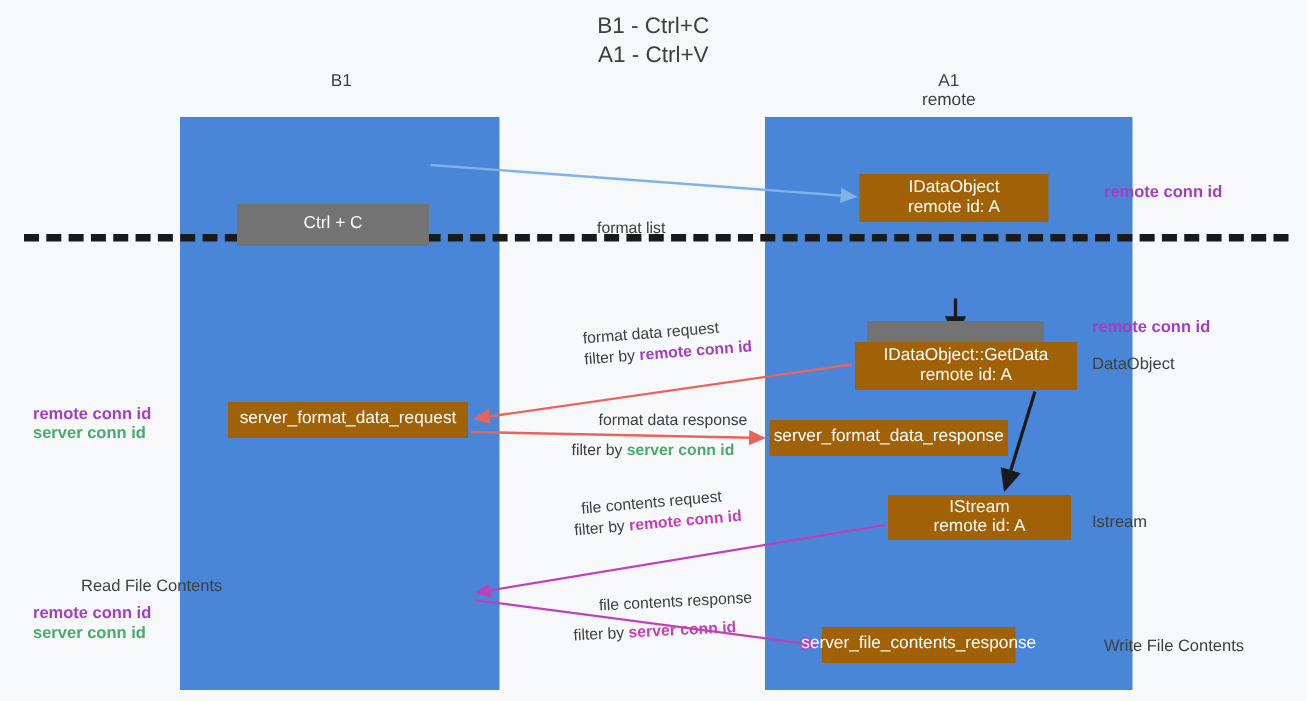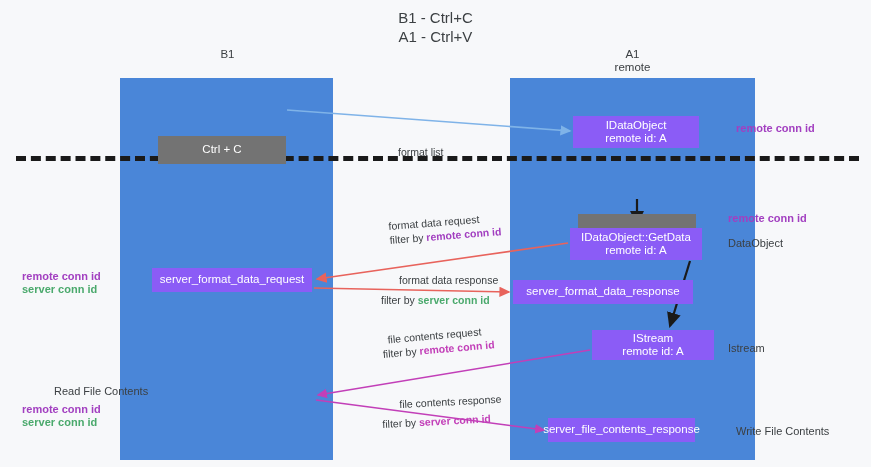--- a/index.html
+++ b/index.html
@@ -70,7 +70,7 @@
     padding: 2px 4px;
   }
   .node.green  { background: #737373; margin-top: 42px; }
-  .node.orange { background: #8b5cf6; }
+  .node.orange { background: #a16207; }
 
   #node-ctrl-c        { left: 158px; top: 94px;  width: 128px; height: 28px; }
   #node-idataobject   { left: 573px; top: 116px; width: 126px; height: 32px; }

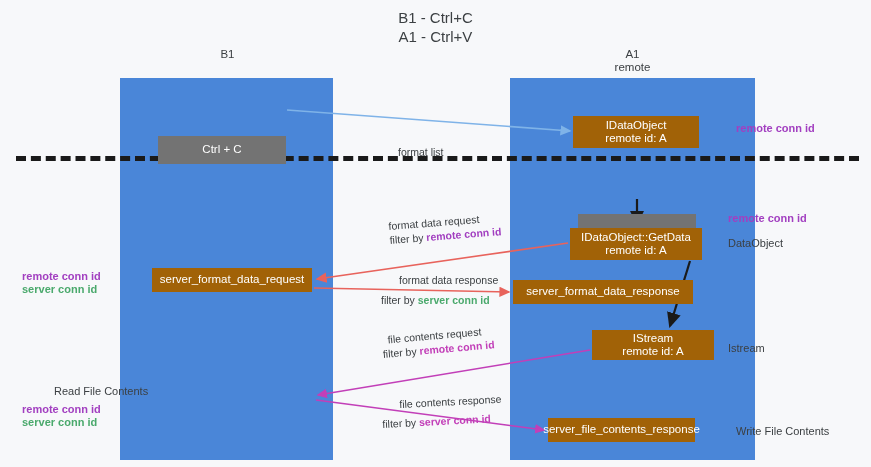--- a/index.html
+++ b/index.html
@@ -75,7 +75,7 @@
   #node-ctrl-c        { left: 158px; top: 94px;  width: 128px; height: 28px; }
   #node-idataobject   { left: 573px; top: 116px; width: 126px; height: 32px; }
   #node-ctrl-v        { left: 578px; top: 172px; width: 118px; height: 43px; }
-  #node-getdata       { left: 570px; top: 228px; width: 132px; height: 32px; }
+  #node-getdata       { left: 570px; top: 228px; width: 148px; height: 32px; }
   #node-fmt-req       { left: 152px; top: 268px; width: 160px; height: 24px; }
   #node-fmt-resp      { left: 513px; top: 280px; width: 180px; height: 24px; }
   #node-istream       { left: 592px; top: 330px; width: 122px; height: 30px; }

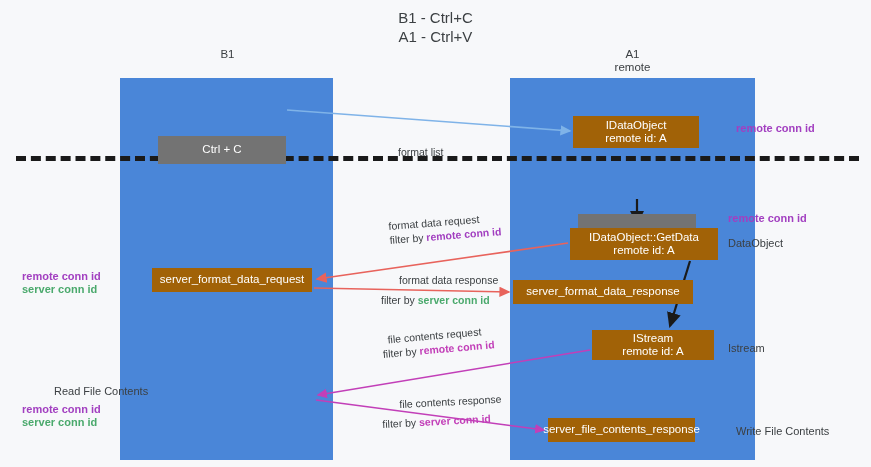--- a/index.html
+++ b/index.html
@@ -77,7 +77,7 @@
   #node-ctrl-v        { left: 578px; top: 172px; width: 118px; height: 43px; }
   #node-getdata       { left: 570px; top: 228px; width: 148px; height: 32px; }
   #node-fmt-req       { left: 152px; top: 268px; width: 160px; height: 24px; }
-  #node-fmt-resp      { left: 513px; top: 280px; width: 180px; height: 24px; }
+  #node-fmt-resp      { left: 513px; top: 280px; width: 159px; height: 24px; }
   #node-istream       { left: 592px; top: 330px; width: 122px; height: 30px; }
   #node-file-req      { left: 152px; top: 384px; width: 161px; height: 24px; }
   #node-file-resp     { left: 548px; top: 418px; width: 147px; height: 24px; }

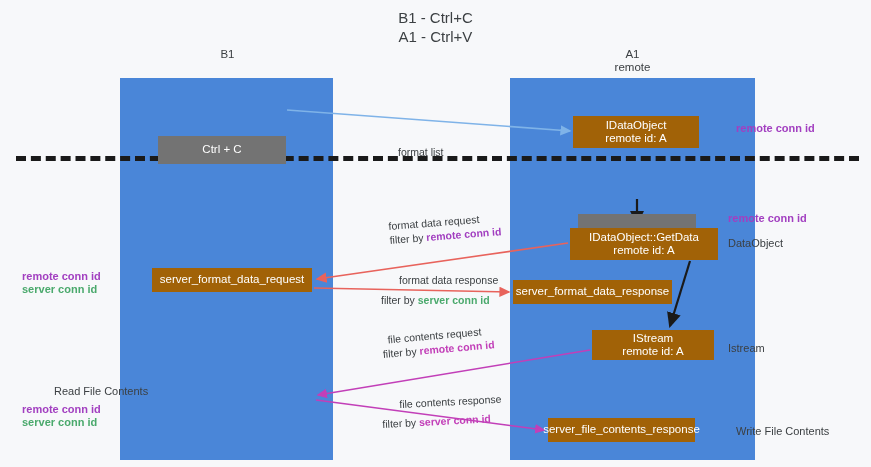--- a/index.html
+++ b/index.html
@@ -80,7 +80,7 @@
   #node-fmt-resp      { left: 513px; top: 280px; width: 159px; height: 24px; }
   #node-istream       { left: 592px; top: 330px; width: 122px; height: 30px; }
   #node-file-req      { left: 152px; top: 384px; width: 161px; height: 24px; }
-  #node-file-resp     { left: 548px; top: 418px; width: 147px; height: 24px; }
+  #node-file-resp     { left: 548px; top: 418px; width: 129px; height: 24px; }
 
   
   .annot {

